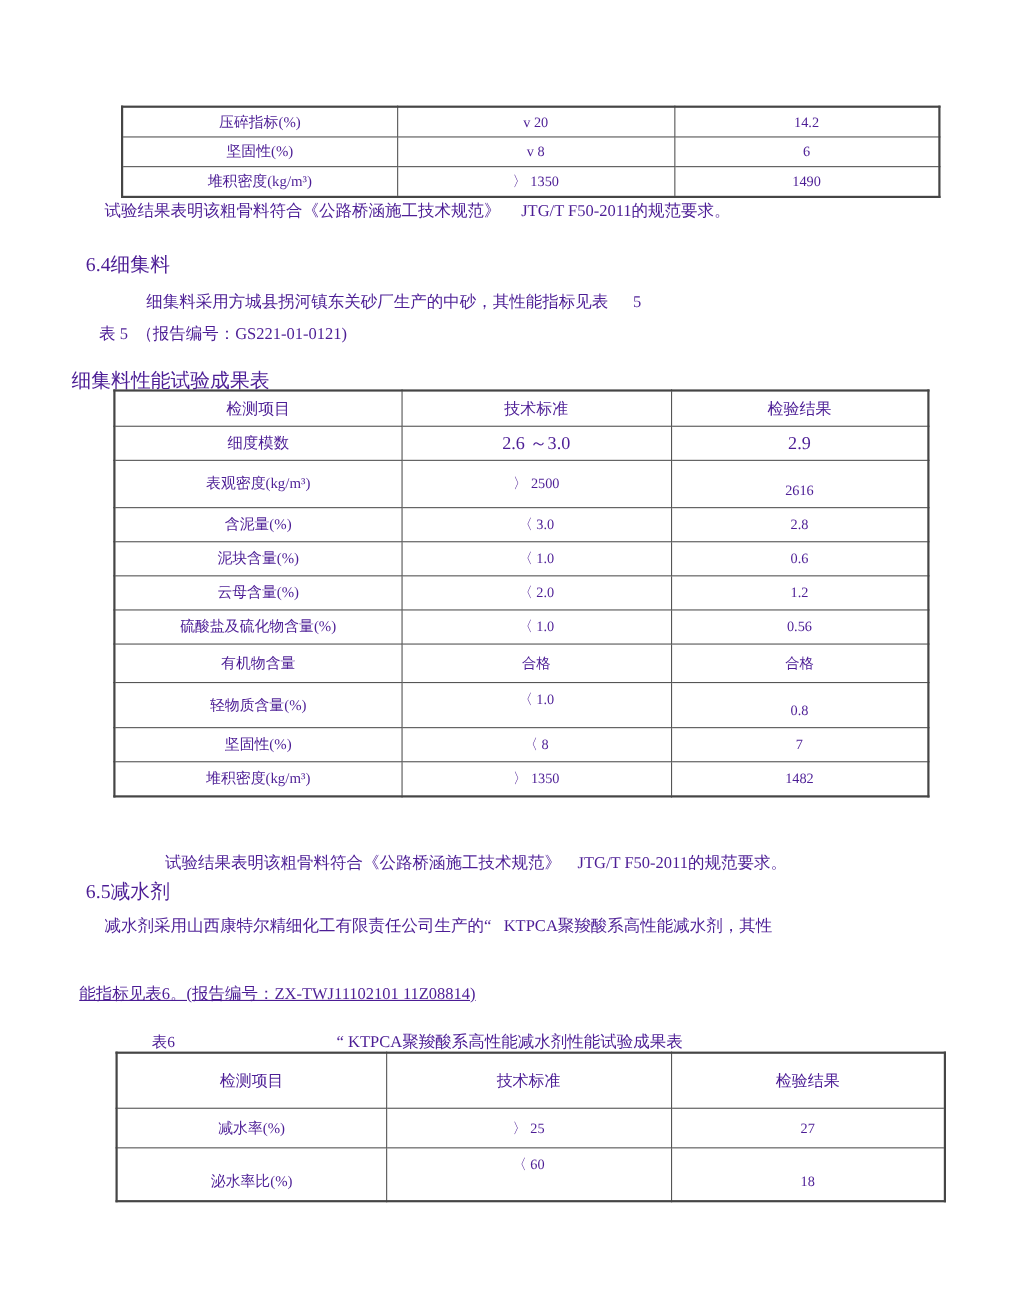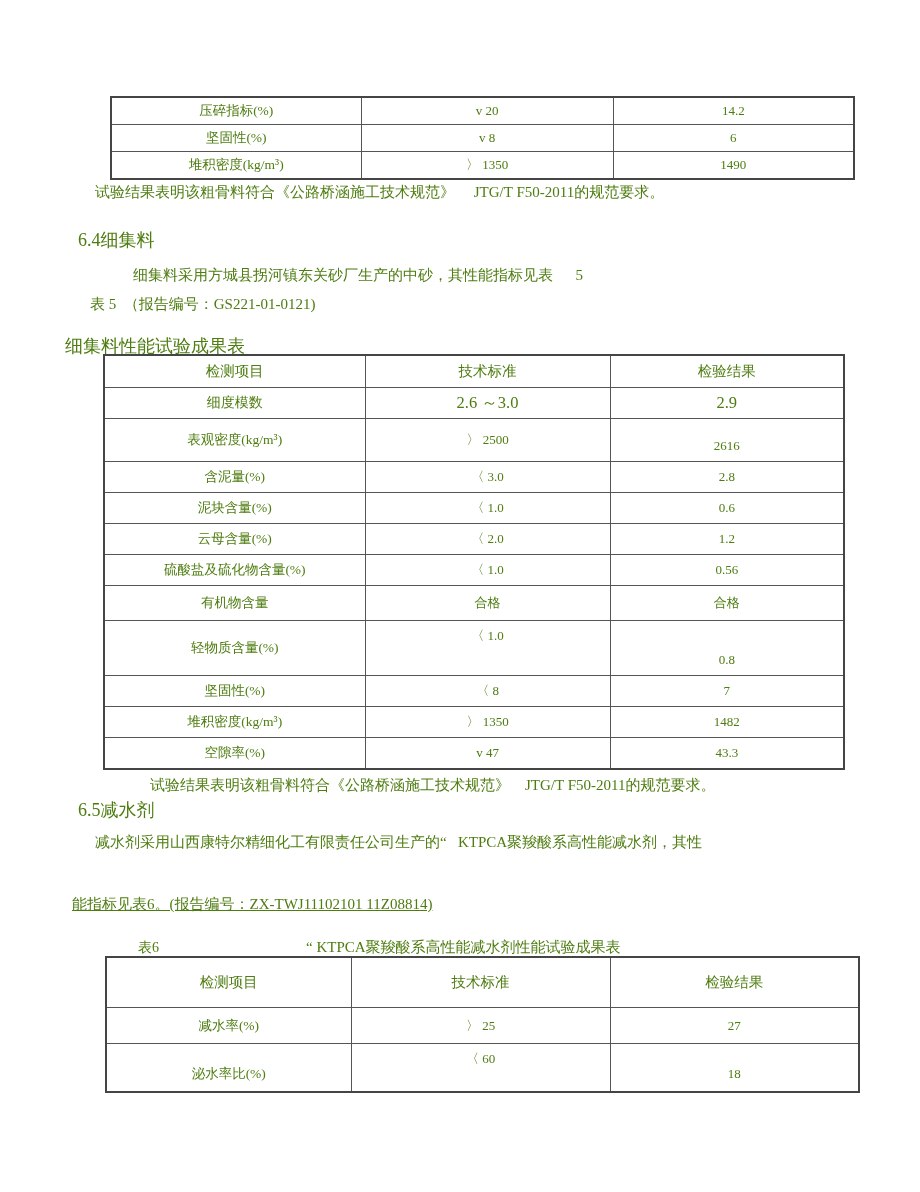--- a/index.html
+++ b/index.html
@@ -10,7 +10,7 @@
     margin: 0 auto;
     background: #ffffff;
     font-family: "Liberation Serif", "DejaVu Serif", serif;
-    color: #4d7c0f;
+    color: #4c1d95;
     overflow: hidden;
   }
   .abs { position: absolute; white-space: pre; }

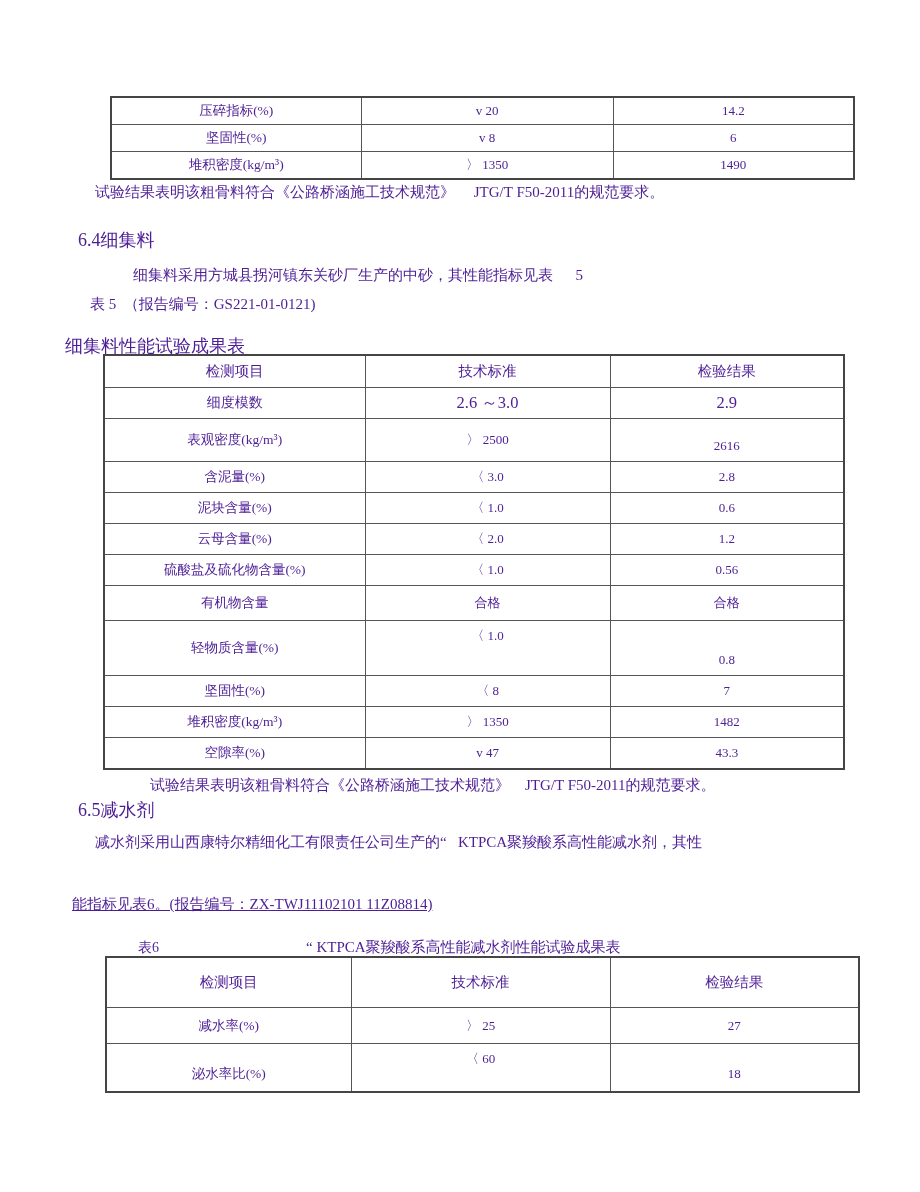--- a/index.html
+++ b/index.html
@@ -49,7 +49,7 @@
   
   #table5 tbody tr:nth-child(2) td:nth-child(3) { padding-top: 12px; margin-top: 47px; }
   #table5 tbody tr:nth-child(7) td { height: 34px; }
-  #table5 tbody tr:nth-child(8) td:nth-child(3) { padding-top: 24px; }
+  #table5 tbody tr:nth-child(8) td:nth-child(3) { padding-top: 10px; }
   #table5 tbody tr:nth-child(8) td:nth-child(2) { vertical-align: top; padding-top: 6px; }
 
   #table6 th { height: 49px; }

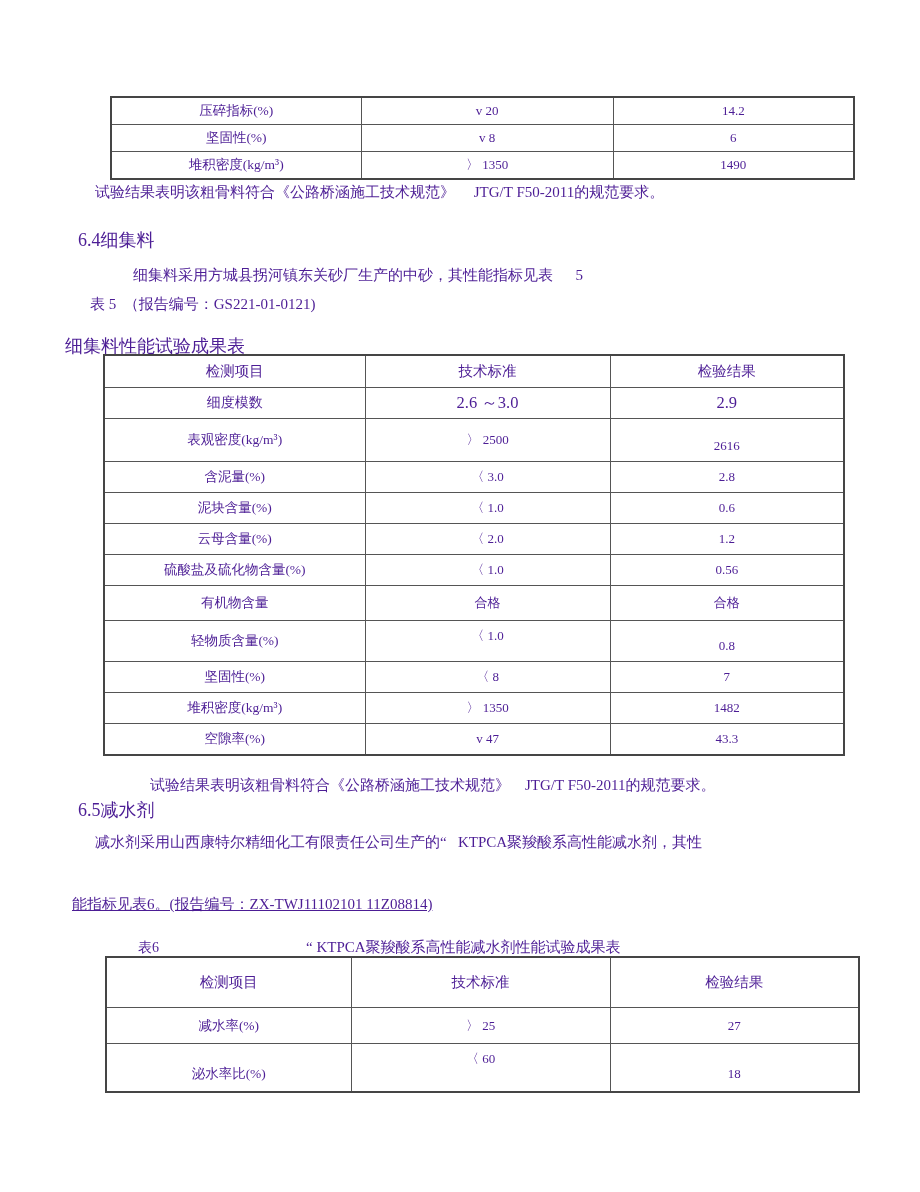--- a/index.html
+++ b/index.html
@@ -162,11 +162,6 @@
           <td>〉 1350</td>
           <td>1482</td>
         </tr>
-        <tr>
-          <td>空隙率(%)</td>
-          <td>v 47</td>
-          <td>43.3</td>
-        </tr>
       </tbody>
   </table>
 

